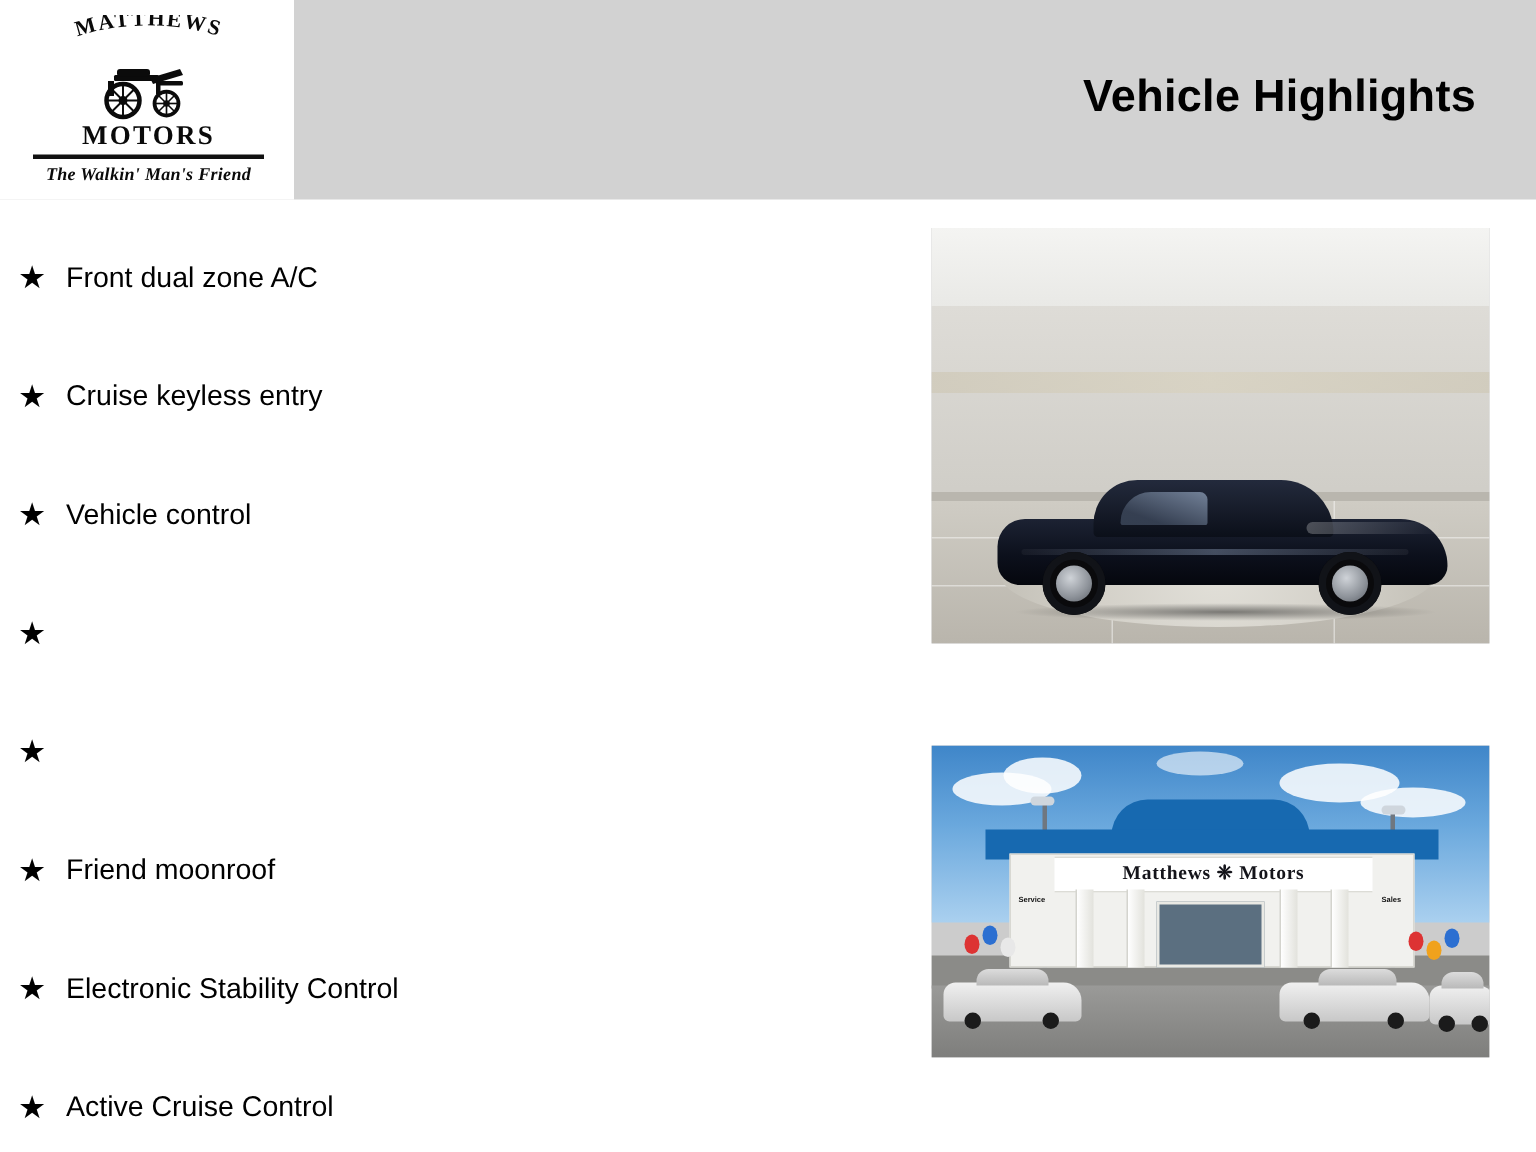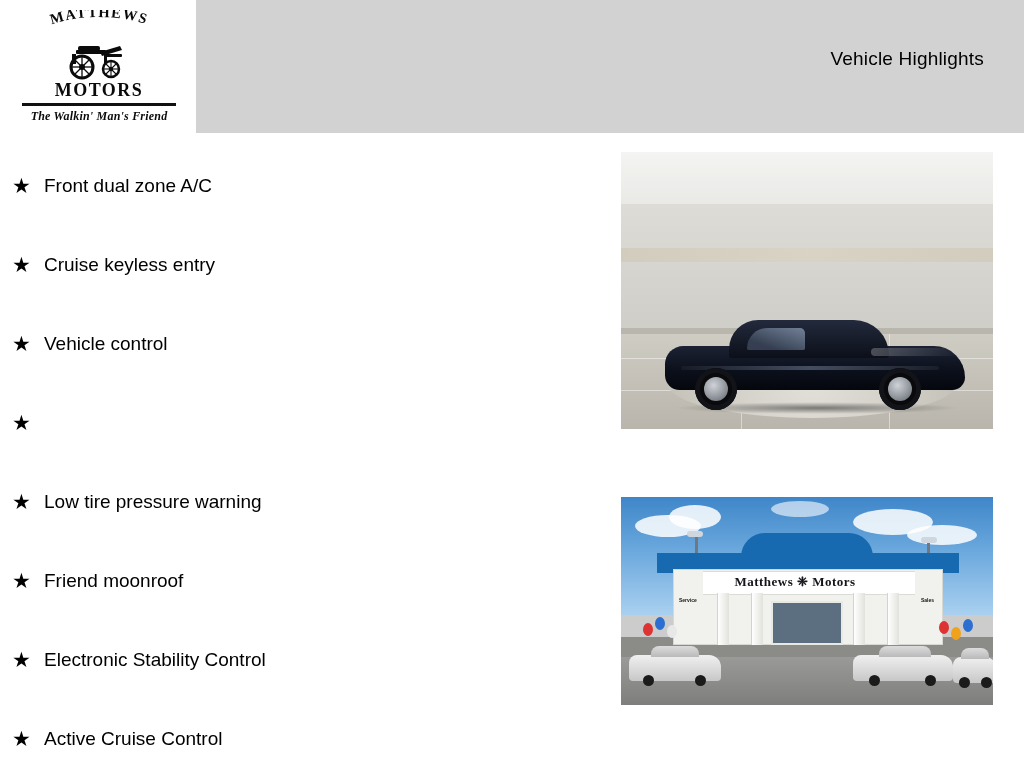--- a/index.html
+++ b/index.html
@@ -91,8 +91,8 @@
     position: absolute;
     right: 40px;
     top: 48px;
-    font-size: 19px;
-    font-weight: normal;
+    font-size: 30px;
+    font-weight: bold;
     color: #000000;
     letter-spacing: 0.2px;
   }

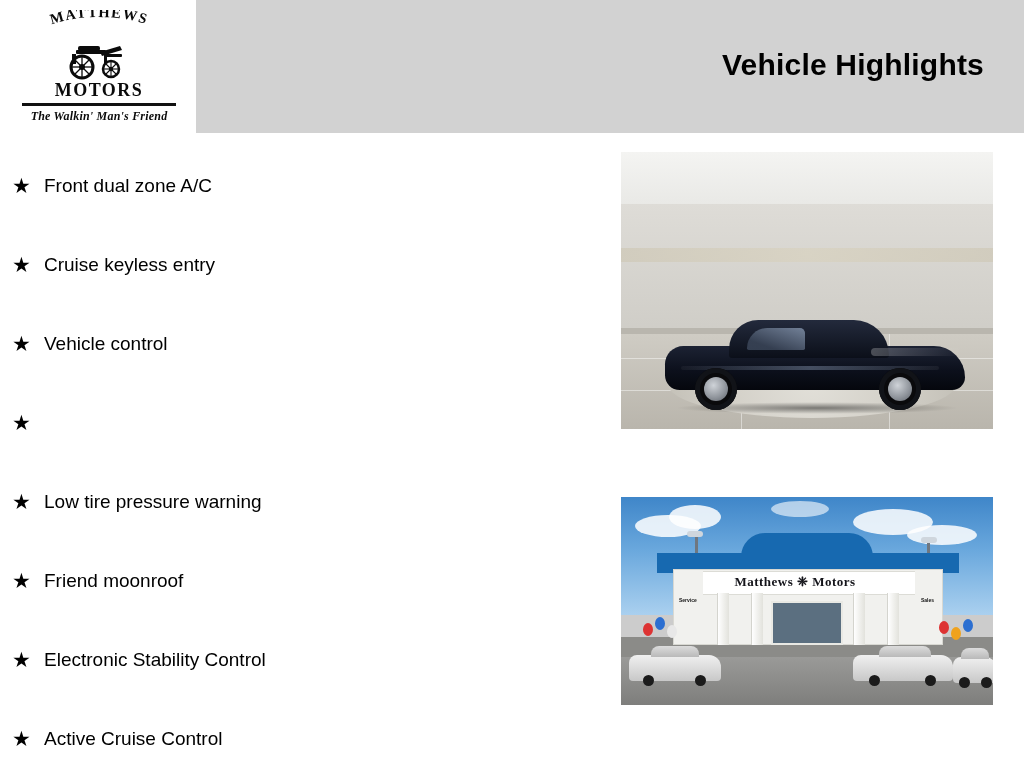--- a/index.html
+++ b/index.html
@@ -396,7 +396,6 @@
 
   <div class="hl-item">
     <span class="hl-star">★</span>
-    <span class="hl-text">Low tire pressure warning</span>
   </div>
 
   <div class="hl-item">

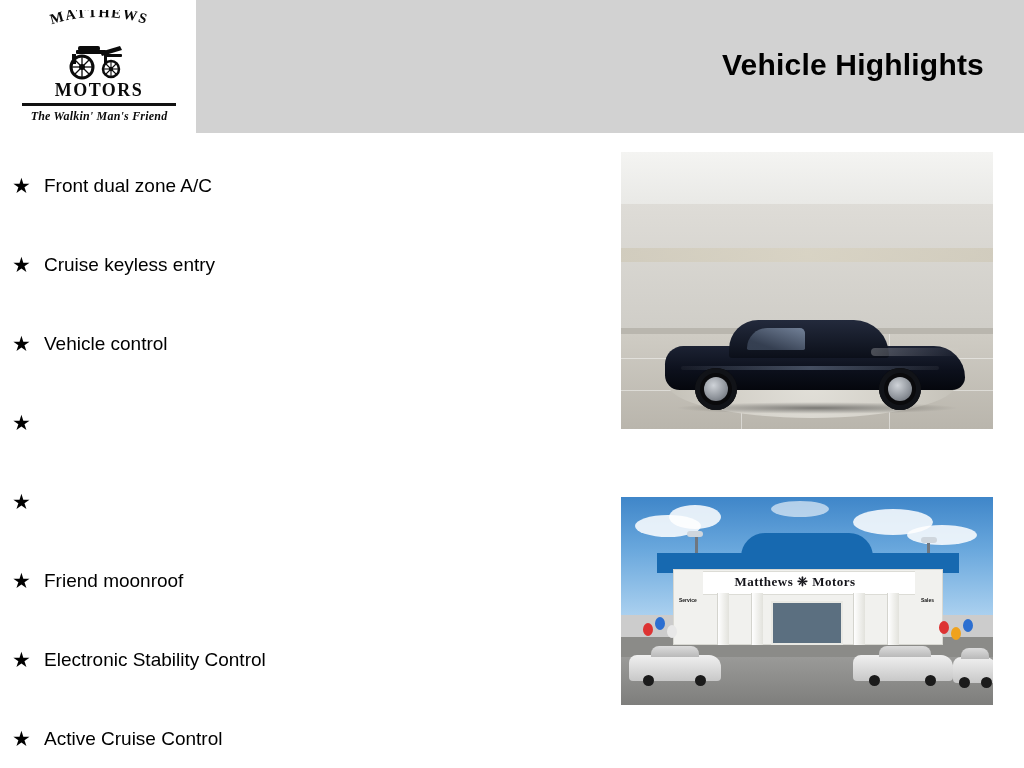--- a/index.html
+++ b/index.html
@@ -270,7 +270,7 @@
     border-bottom: 1px solid #dcdcd6;
   }
   .dl-band-text {
-    position: absolute; left: 68px; top: 76px; width: 212px; height: 18px;
+    position: absolute; left: 82px; top: 76px; width: 212px; height: 18px;
     text-align: center;
     font-family: "Liberation Serif", serif;
     font-size: 13px;

